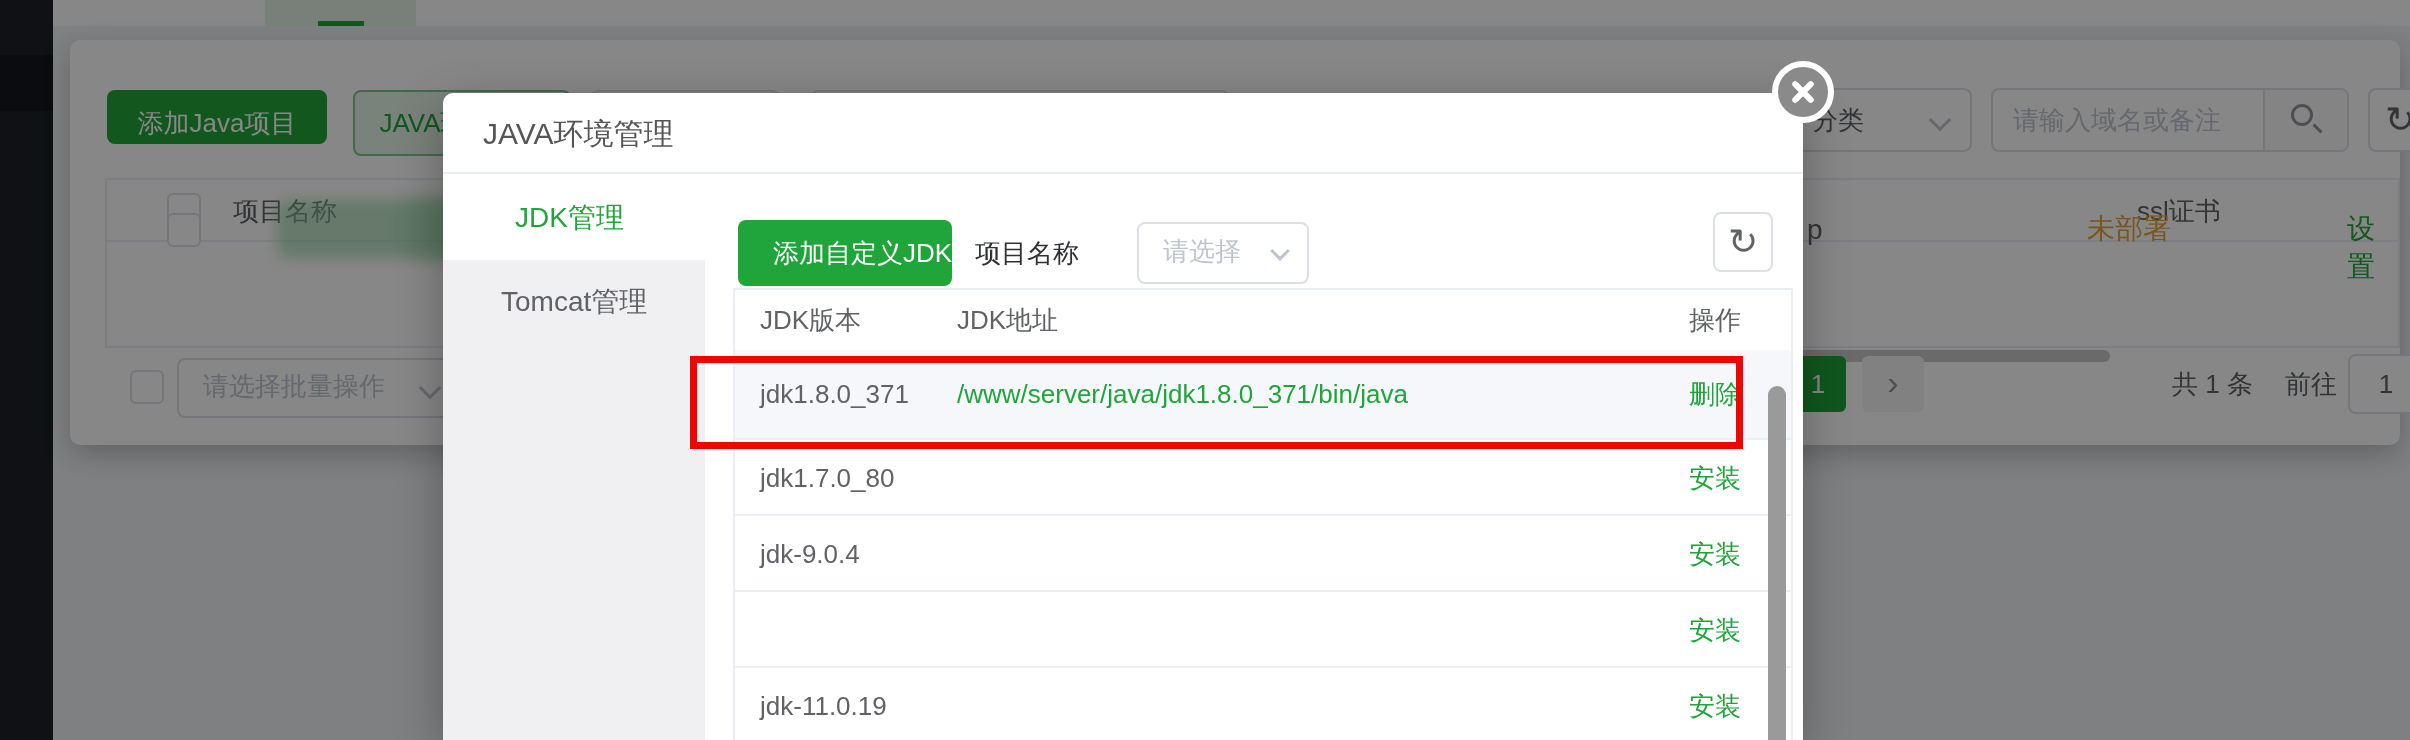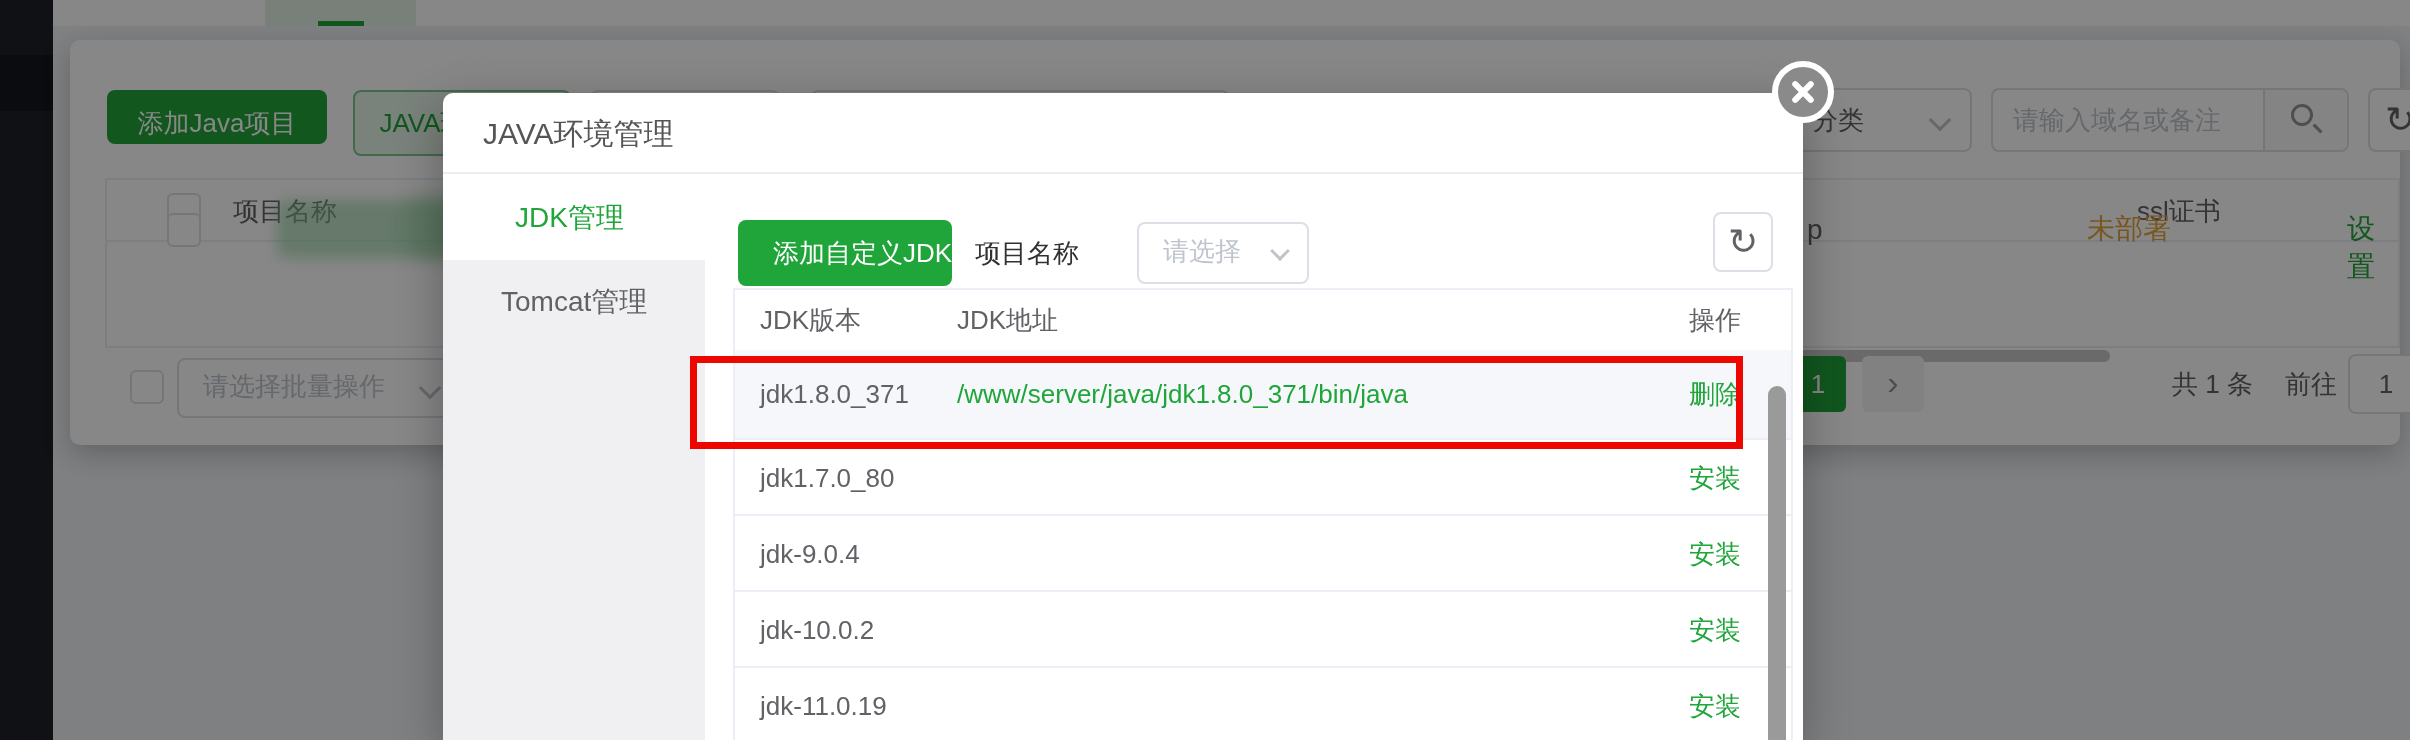--- a/index.html
+++ b/index.html
@@ -224,7 +224,6 @@
         <span class="m-link">安装</span>
       </div>
       <div class="m-row">
-        <span class="m-cell-ver">jdk-10.0.2</span>
         <span class="m-link">安装</span>
       </div>
       <div class="m-row">

